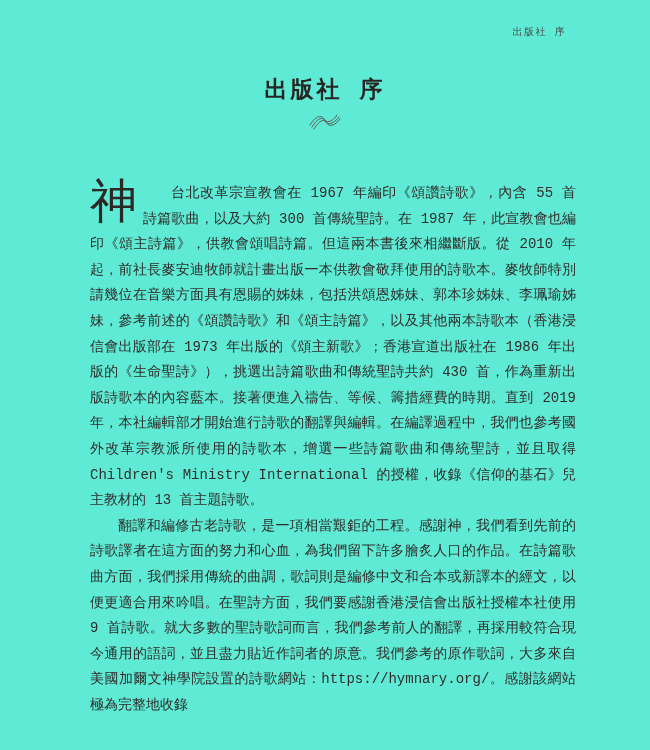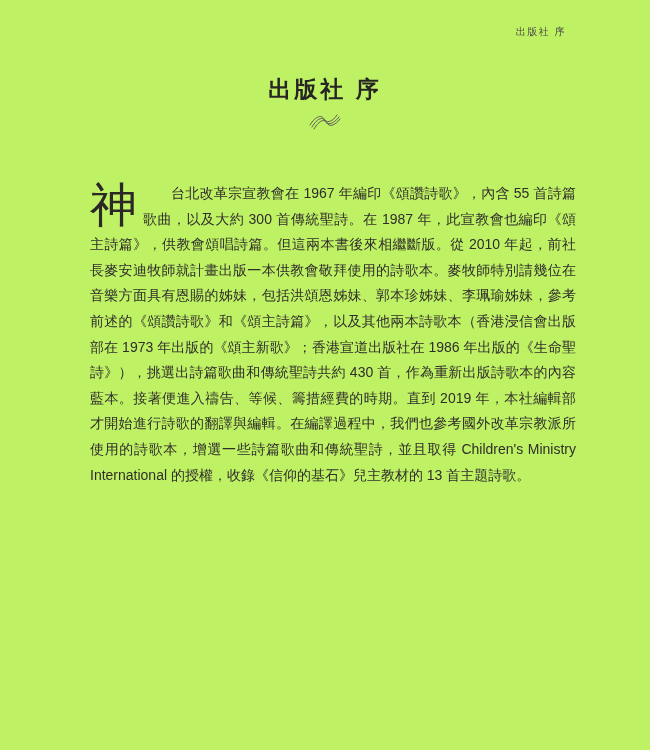--- a/index.html
+++ b/index.html
@@ -11,9 +11,9 @@
     position: relative;
     width: 650px;
     height: 750px;
-    background: #bef264;
+    background: #5eead4;
     overflow: hidden;
-    font-family: Liberation Sans, sans-serif;
+    font-family: Liberation Mono, monospace;
     color: #2f2c2a;
   }
   .running-header {

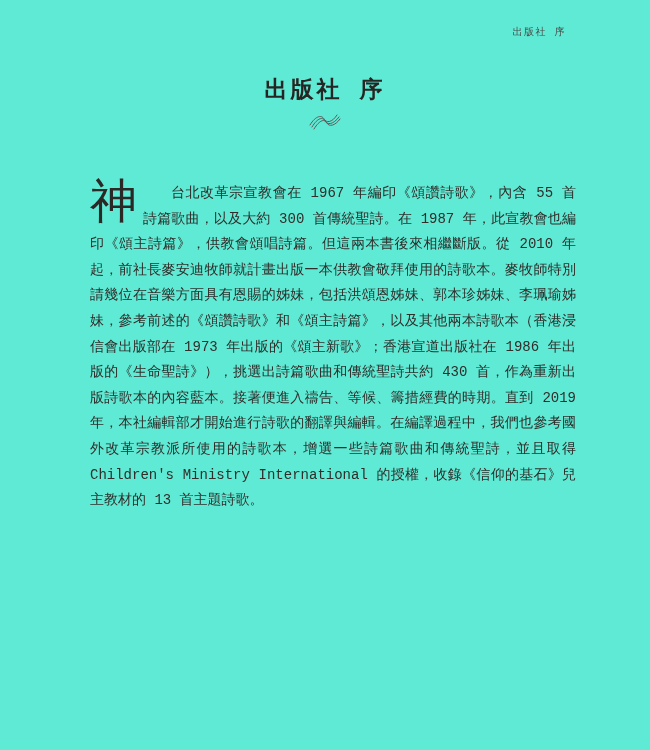--- a/index.html
+++ b/index.html
@@ -96,6 +96,7 @@
       <span class="drop-cap">神</span>
     </p>
     <p>台北改革宗宣教會在 1967 年編印《頌讚詩歌》，內含 55 首詩篇歌曲，以及大約 300 首傳統聖詩。在 1987 年，此宣教會也編印《頌主詩篇》，供教會頌唱詩篇。但這兩本書後來相繼斷版。從 2010 年起，前社長麥安迪牧師就計畫出版一本供教會敬拜使用的詩歌本。麥牧師特別請幾位在音樂方面具有恩賜的姊妹，包括洪頌恩姊妹、郭本珍姊妹、李珮瑜姊妹，參考前述的《頌讚詩歌》和《頌主詩篇》，以及其他兩本詩歌本（香港浸信會出版部在 1973 年出版的《頌主新歌》；香港宣道出版社在 1986 年出版的《生命聖詩》），挑選出詩篇歌曲和傳統聖詩共約 430 首，作為重新出版詩歌本的內容藍本。接著便進入禱告、等候、籌措經費的時期。直到 2019 年，本社編輯部才開始進行詩歌的翻譯與編輯。在編譯過程中，我們也參考國外改革宗教派所使用的詩歌本，增選一些詩篇歌曲和傳統聖詩，並且取得 Children's Ministry International 的授權，收錄《信仰的基石》兒主教材的 13 首主題詩歌。</p>
+    <p>翻譯和編修古老詩歌，是一項相當艱鉅的工程。感謝神，我們看到先前的詩歌譯者在這方面的努力和心血，為我們留下許多膾炙人口的作品。在詩篇歌曲方面，我們採用傳統的曲調，歌詞則是編修中文和合本或新譯本的經文，以便更適合用來吟唱。在聖詩方面，我們要感謝香港浸信會出版社授權本社使用 9 首詩歌。就大多數的聖詩歌詞而言，我們參考前人的翻譯，再採用較符合現今通用的語詞，並且盡力貼近作詞者的原意。我們參考的原作歌詞，大多來自美國加爾文神學院設置的詩歌網站：https://hymnary.org/。感謝該網站極為完整地收錄</p>
   </div>
 
 </div>

